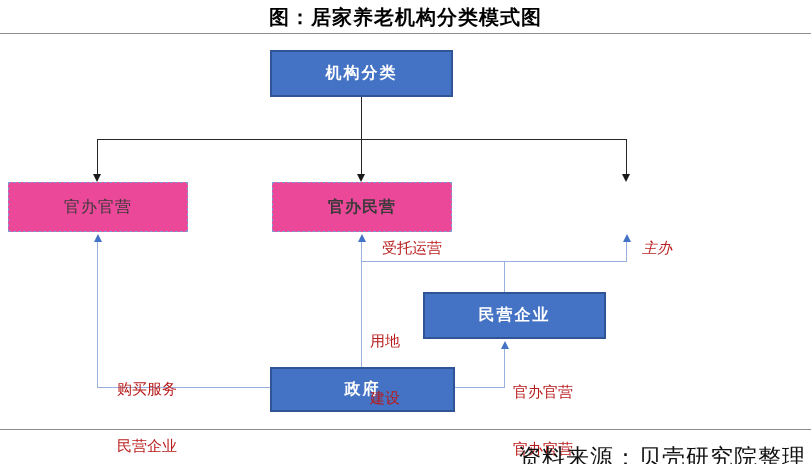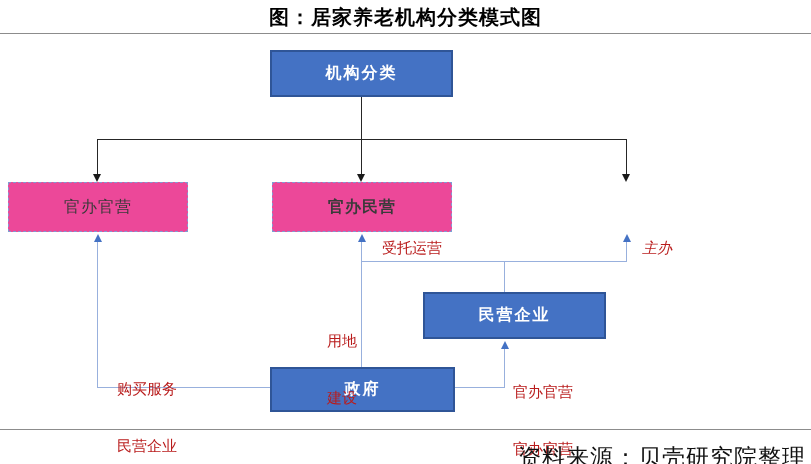--- a/index.html
+++ b/index.html
@@ -43,7 +43,7 @@
     border-bottom:8px solid #4472c4;
   }
   .lbl{position:absolute;font-size:15px;line-height:19px;color:#b91c1c;white-space:pre;}
-  .lbl.right{text-align:right;}
+  .lbl.right{text-align:right;margin-left:43px;}
 </style>
 </head>
 <body>

